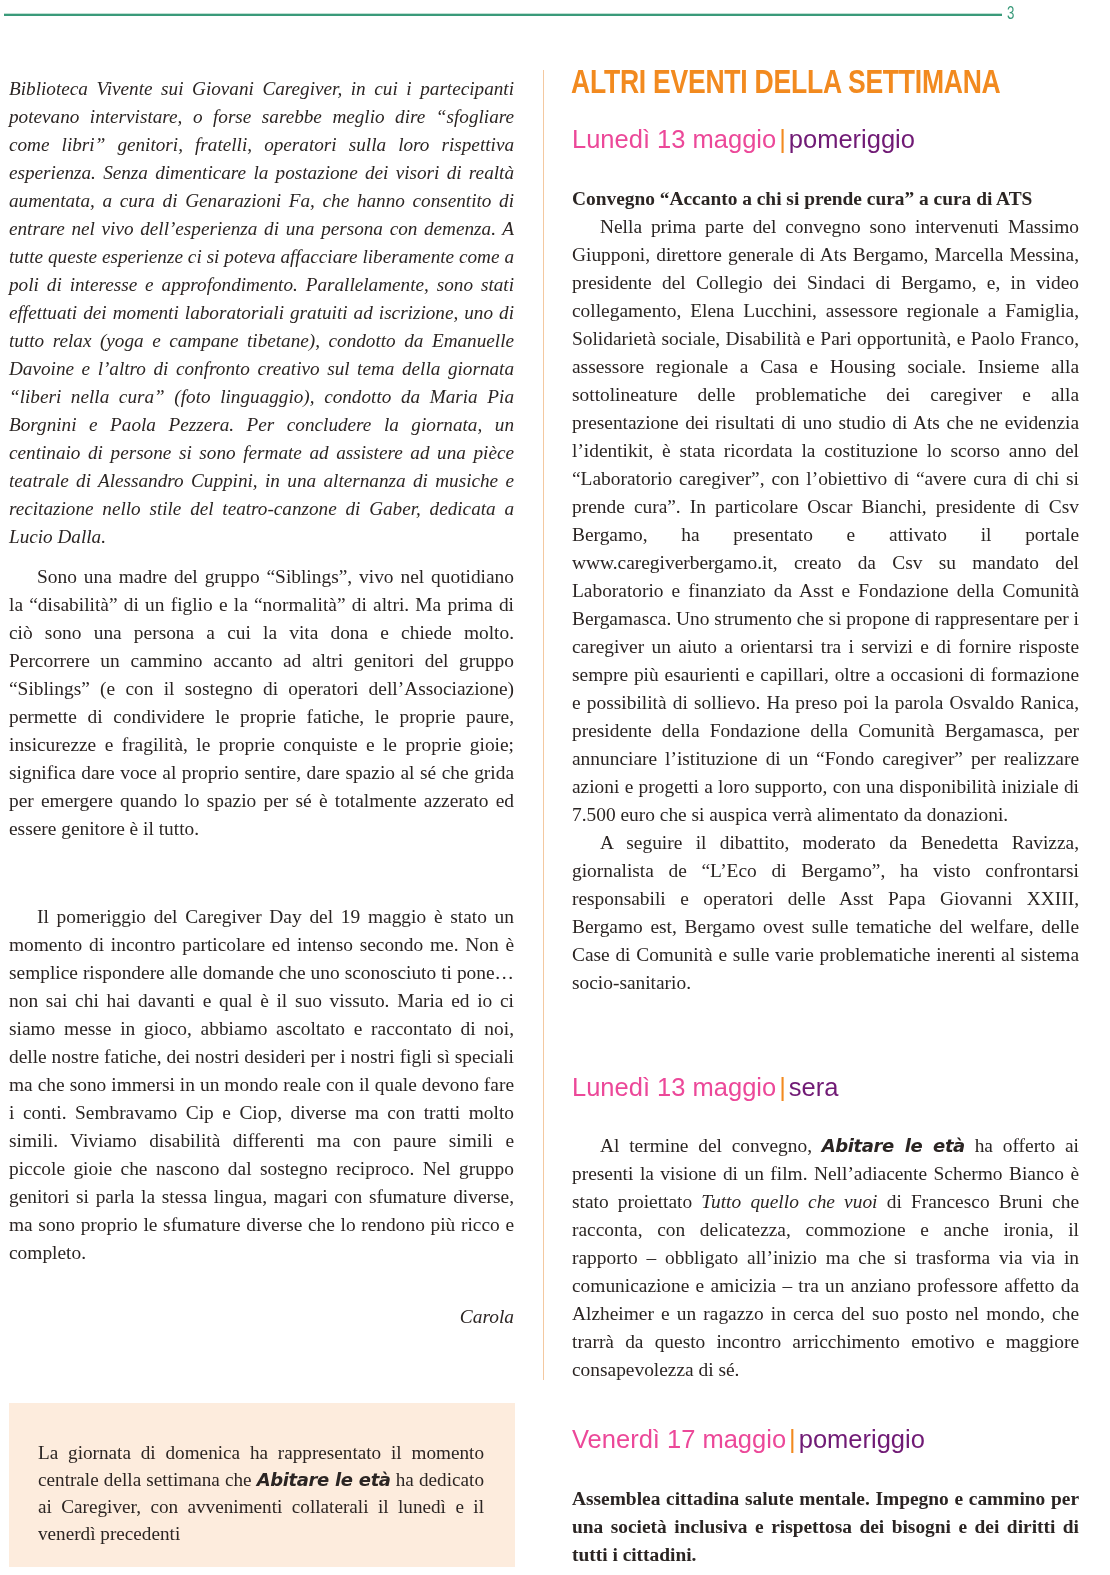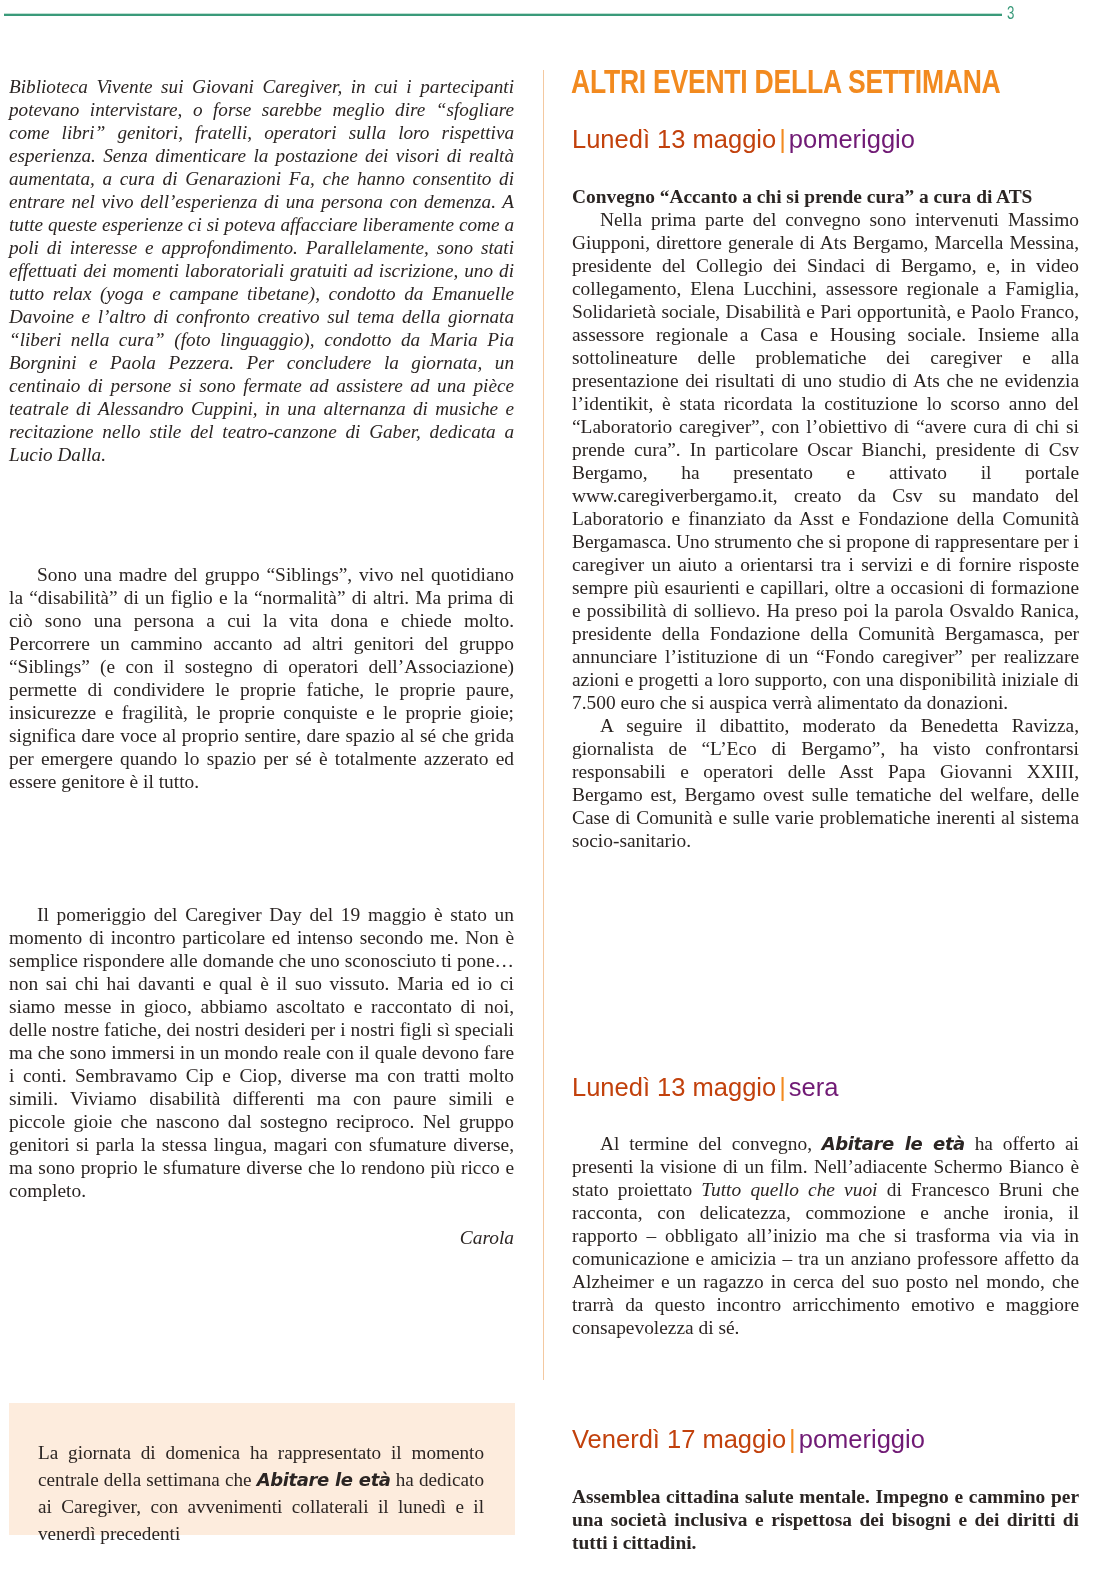--- a/index.html
+++ b/index.html
@@ -7,7 +7,7 @@
   .rule { position: absolute; left: 4px; top: 13px; width: 998px; height: 2px; background: #3a9a7a; border-top: 1px solid #bfe0d3; }
   .pagenum { position: absolute; left: 1007px; top: 2px; width: 30px; font-family: "Liberation Sans", sans-serif; font-size: 19px; color: #3a9a7a; transform: scaleX(0.7); transform-origin: left top; }
   .col-divider { position: absolute; left: 543px; top: 70px; width: 1px; height: 1310px; background: #f4c9a1; }
-  .col { position: absolute; font-family: "Liberation Serif", serif; font-size: 19.4px; line-height: 23px; text-align: justify; }
+  .col { position: absolute; font-family: "Liberation Serif", serif; font-size: 19.4px; line-height: 28px; text-align: justify; }
   .left { left: 9px; width: 505px; }
   .right { left: 572px; width: 507px; }
   p { margin: 0; }

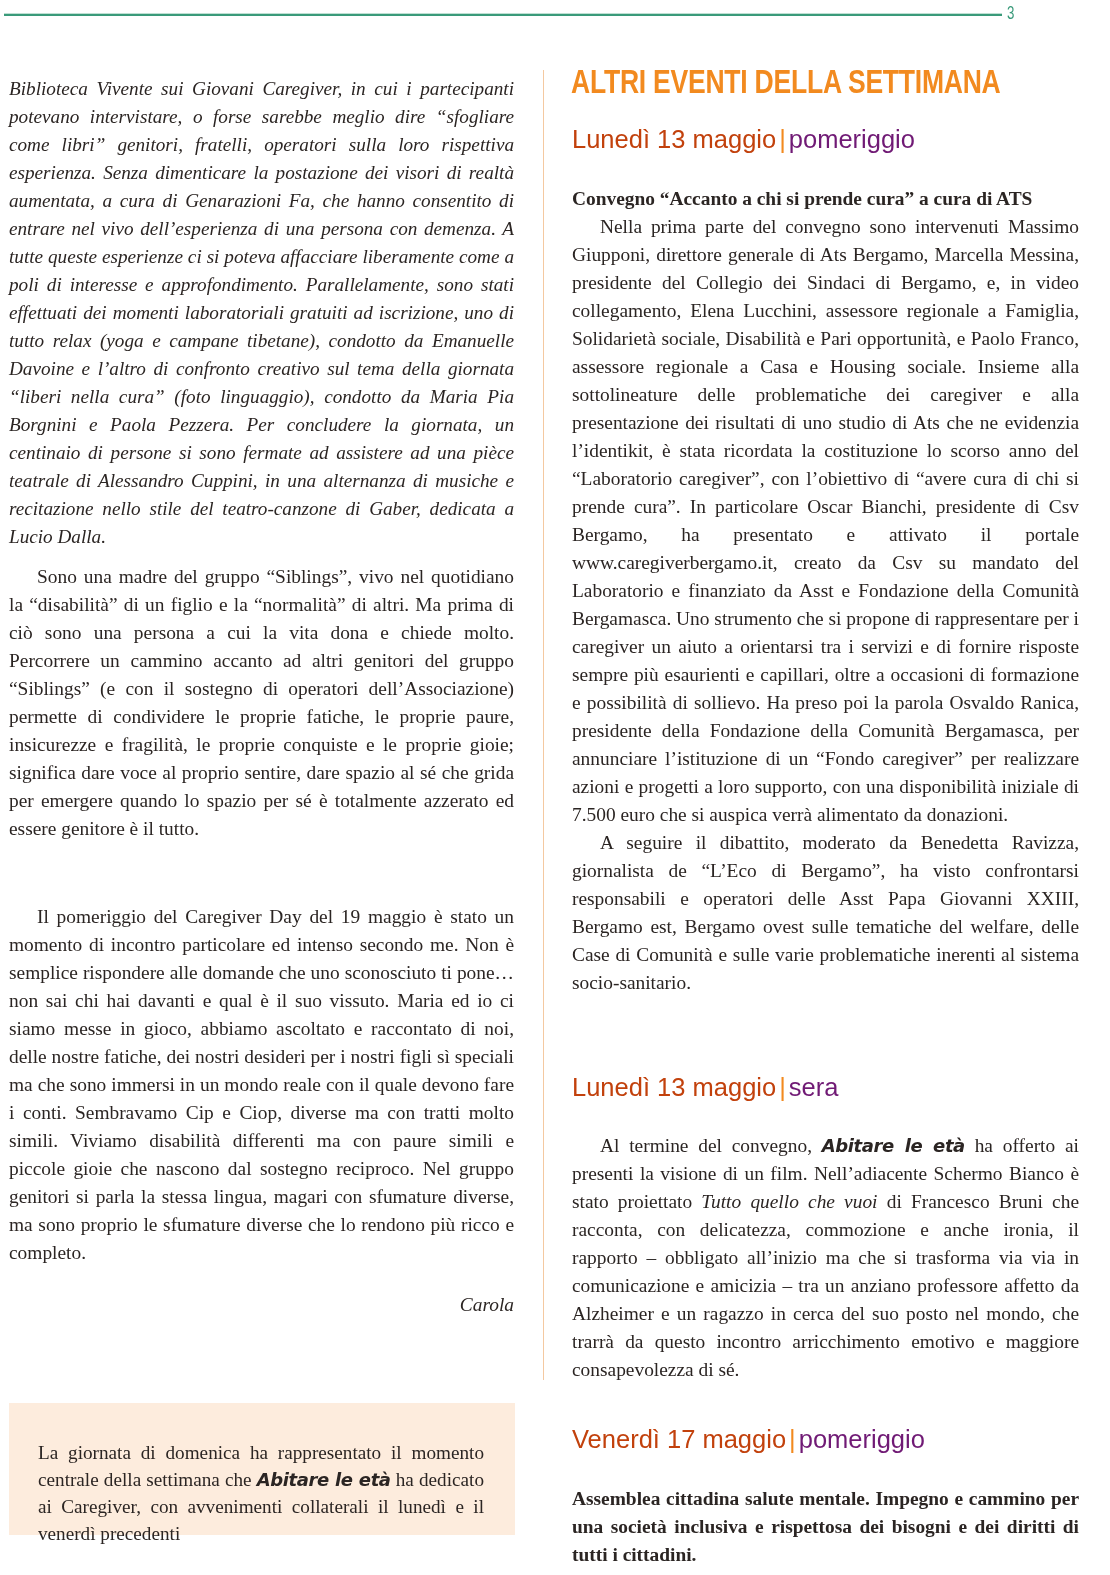--- a/index.html
+++ b/index.html
@@ -19,7 +19,7 @@
   .brand { font-family: "DejaVu Sans", sans-serif; font-weight: bold; font-style: italic; font-size: 18px; letter-spacing: -0.4px; }
   .big-title { position: absolute; left: 571px; top: 62px; font-family: "Liberation Sans", sans-serif; font-weight: bold; font-size: 34px; color: #f28a1f; transform: scaleX(0.78); transform-origin: left top; white-space: nowrap; letter-spacing: -0.3px; }
   .ev-head { position: absolute; left: 572px; font-family: "Liberation Sans", sans-serif; font-size: 25.5px; white-space: nowrap; }
-  .ev-day { color: #c2410c; }
+  .ev-day { color: #ec4899; }
   .ev-bar { color: #f28a1f; margin: 0 3px; }
   .ev-time { color: #701a75; }
   .bold { font-weight: bold; }

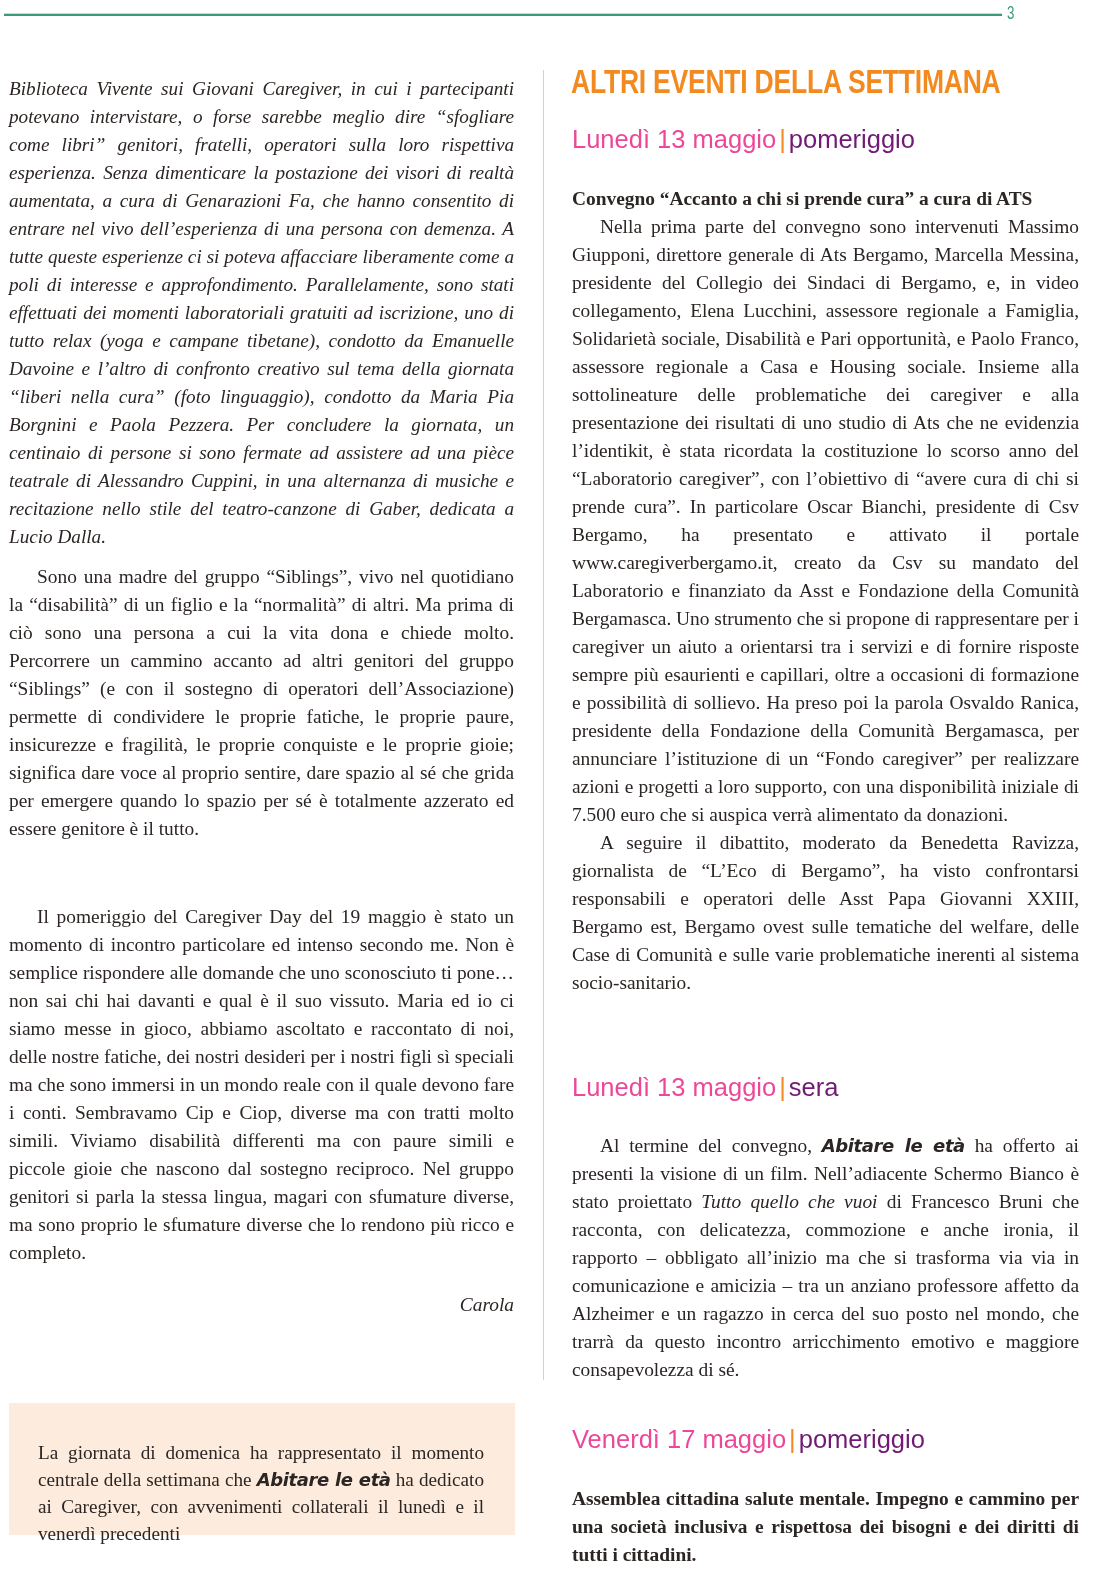--- a/index.html
+++ b/index.html
@@ -41,7 +41,7 @@
 
 <div class="col left" style="top:903px;">
   <p class="indent" lang="it" style="hyphens:auto;">Il pomeriggio del Caregiver Day del 19 maggio è stato un momento di incontro particolare ed intenso secondo me. Non è semplice rispondere alle domande che uno sconosciuto ti pone… non sai chi hai davanti e qual è il suo vissuto. Maria ed io ci siamo messe in gioco, abbiamo ascoltato e raccontato di noi, delle nostre fatiche, dei nostri desideri per i nostri figli sì speciali ma che sono immersi in un mondo reale con il quale devono fare i conti. Sembravamo Cip e Ciop, diverse ma con tratti molto simili. Viviamo disabilità differenti ma con paure simili e piccole gioie che nascono dal sostegno reciproco. Nel gruppo genitori si parla la stessa lingua, magari con sfumature diverse, ma sono proprio le sfumature diverse che lo rendono più ricco e completo.</p>
-  <p class="sig" style="margin-top:24px;text-align:right;">Carola</p>
+  <p class="sig" style="margin-top:36px;text-align:right;">Carola</p>
 </div>
 
 <div class="box">

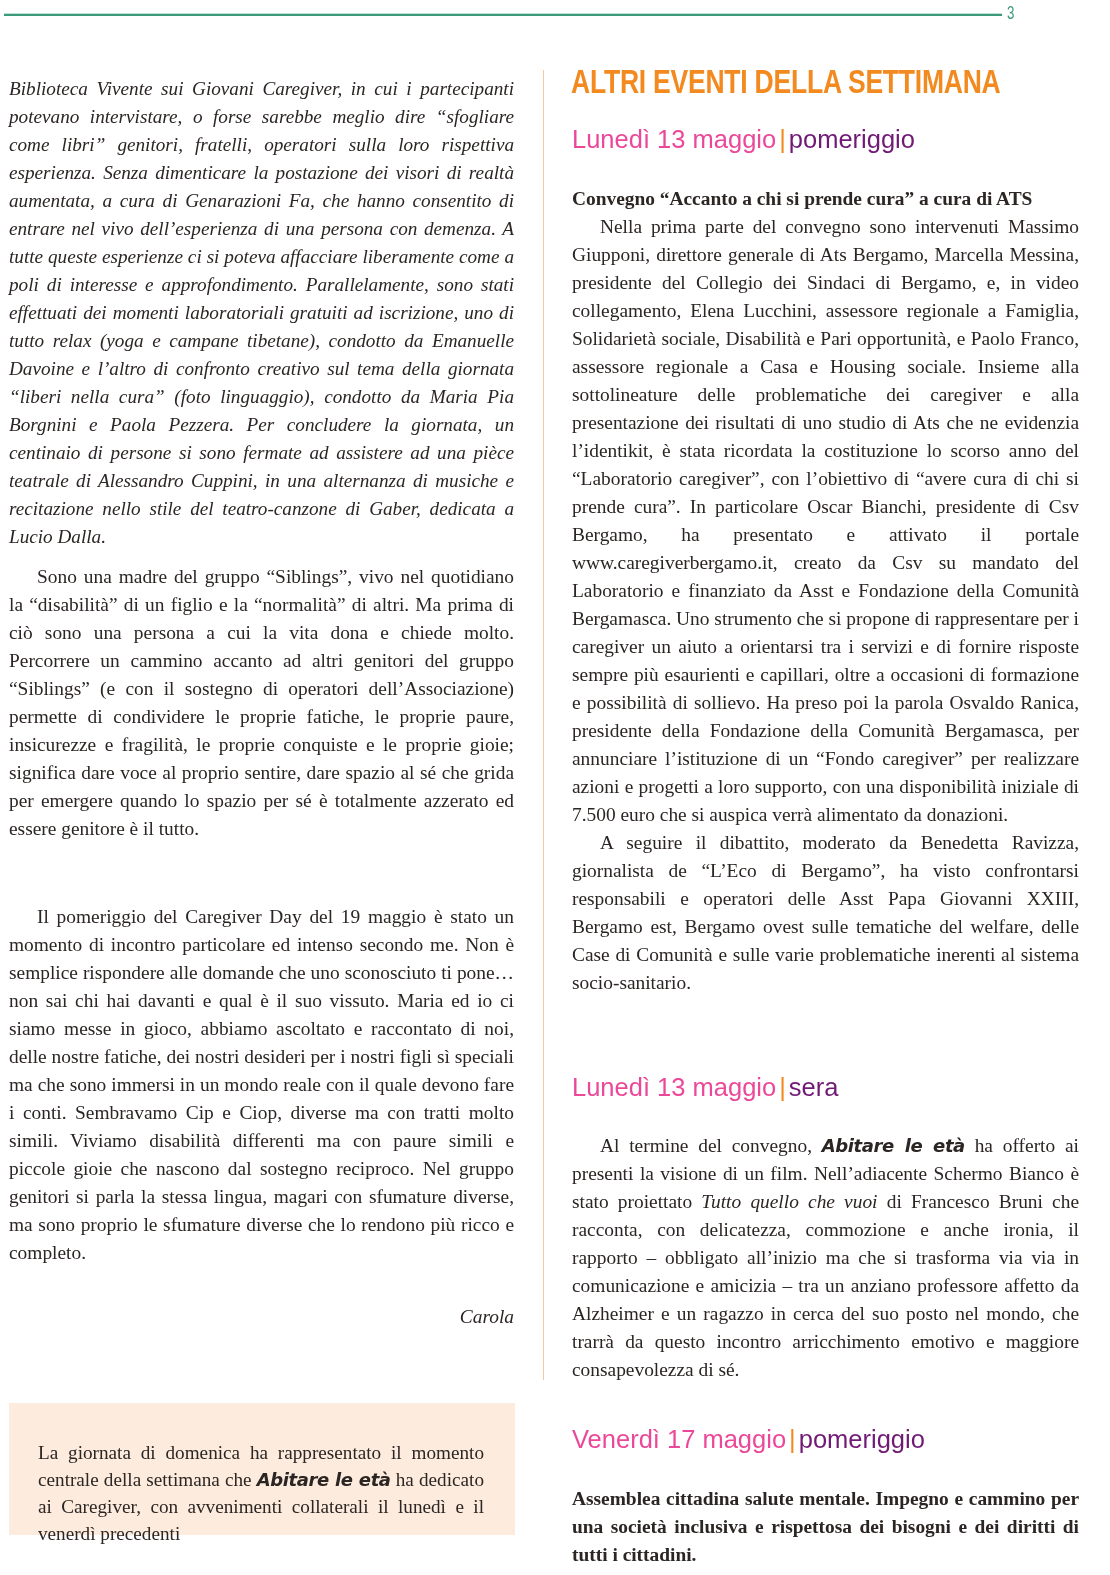--- a/index.html
+++ b/index.html
@@ -14,7 +14,7 @@
   .ital { font-style: italic; font-size: 19.2px; }
   .indent { text-indent: 28px; }
   .sig { text-align: right; font-style: italic; }
-  .box { position: absolute; left: 9px; top: 1403px; width: 506px; height: 132px; background: #fdecdd; }
+  .box { position: absolute; left: 9px; top: 1403px; width: 506px; height: 164px; background: #fdecdd; }
   .box-text { position: absolute; left: 29px; top: 36px; width: 446px; font-family: "Liberation Serif", serif; font-size: 19.2px; line-height: 27px; text-align: justify; color: #2b2523; }
   .brand { font-family: "DejaVu Sans", sans-serif; font-weight: bold; font-style: italic; font-size: 18px; letter-spacing: -0.4px; }
   .big-title { position: absolute; left: 571px; top: 62px; font-family: "Liberation Sans", sans-serif; font-weight: bold; font-size: 34px; color: #f28a1f; transform: scaleX(0.78); transform-origin: left top; white-space: nowrap; letter-spacing: -0.3px; }

